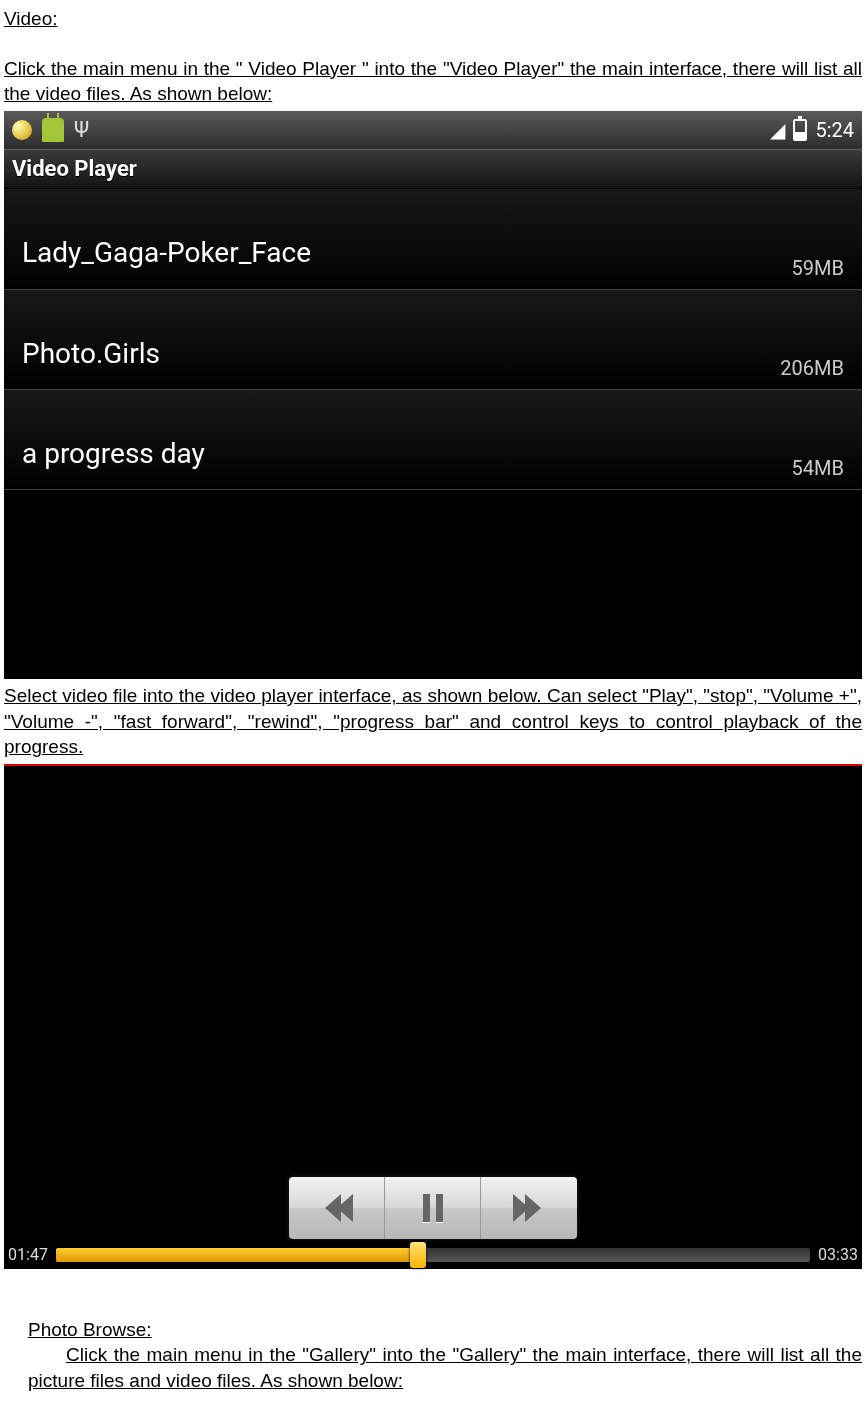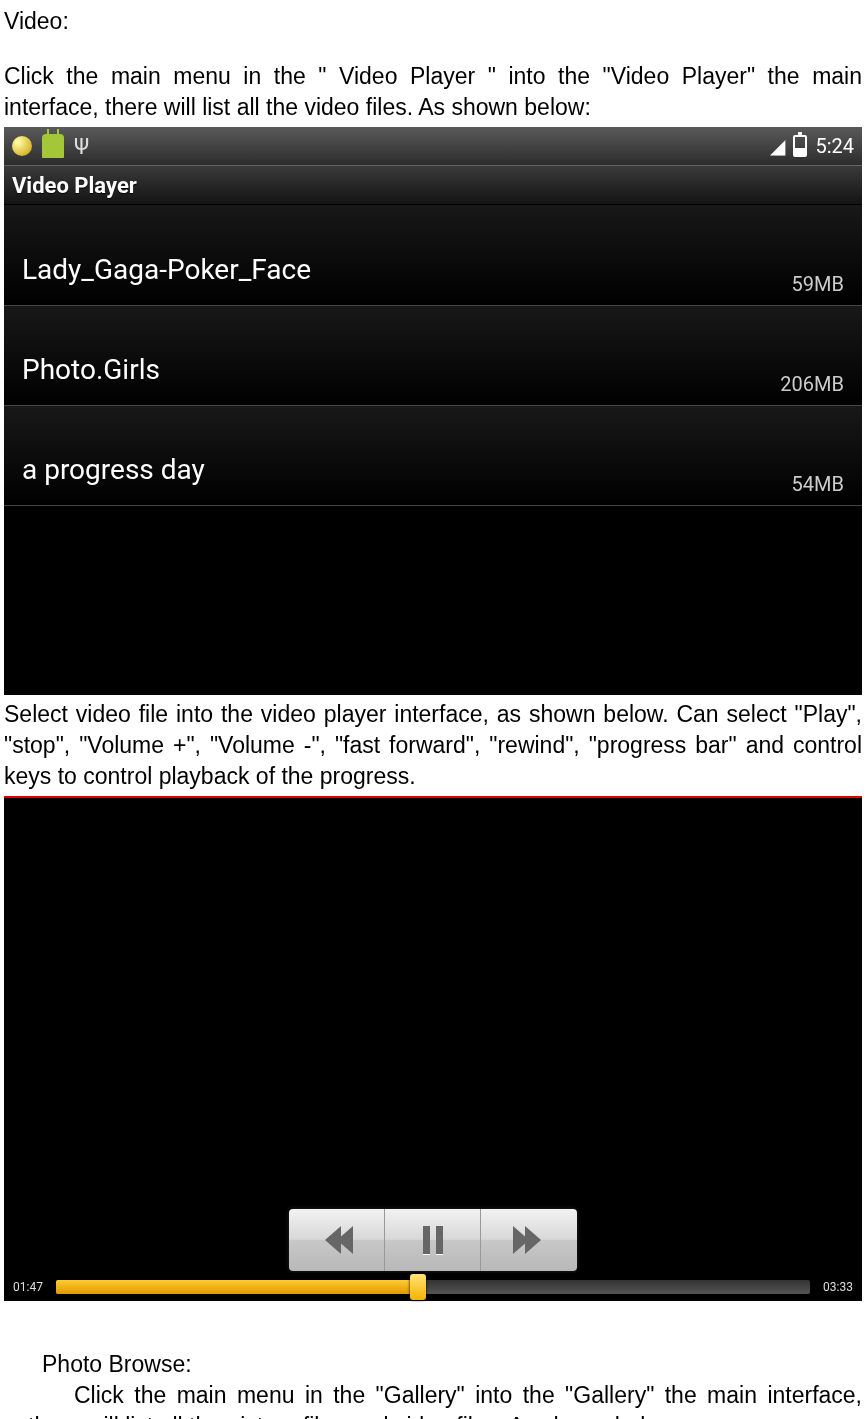--- a/index.html
+++ b/index.html
@@ -4,7 +4,7 @@
   <style>
     * { margin: 0; padding: 0; box-sizing: border-box; }
     body { width: 866px; background: #fff; font-family: Arial, sans-serif; }
-    .doc-text { font-size: 23px; line-height: 1.35; color: #000; padding: 0 4px; }
+    .doc-text { font-size: 19px; line-height: 1.35; color: #000; padding: 0 4px; text-decoration: underline; }
     .doc-text.heading { margin-top: 6px; margin-bottom: 24px; }
     .doc-text.justify { text-align: justify; }
     .doc-text.indent { text-indent: 2em; }

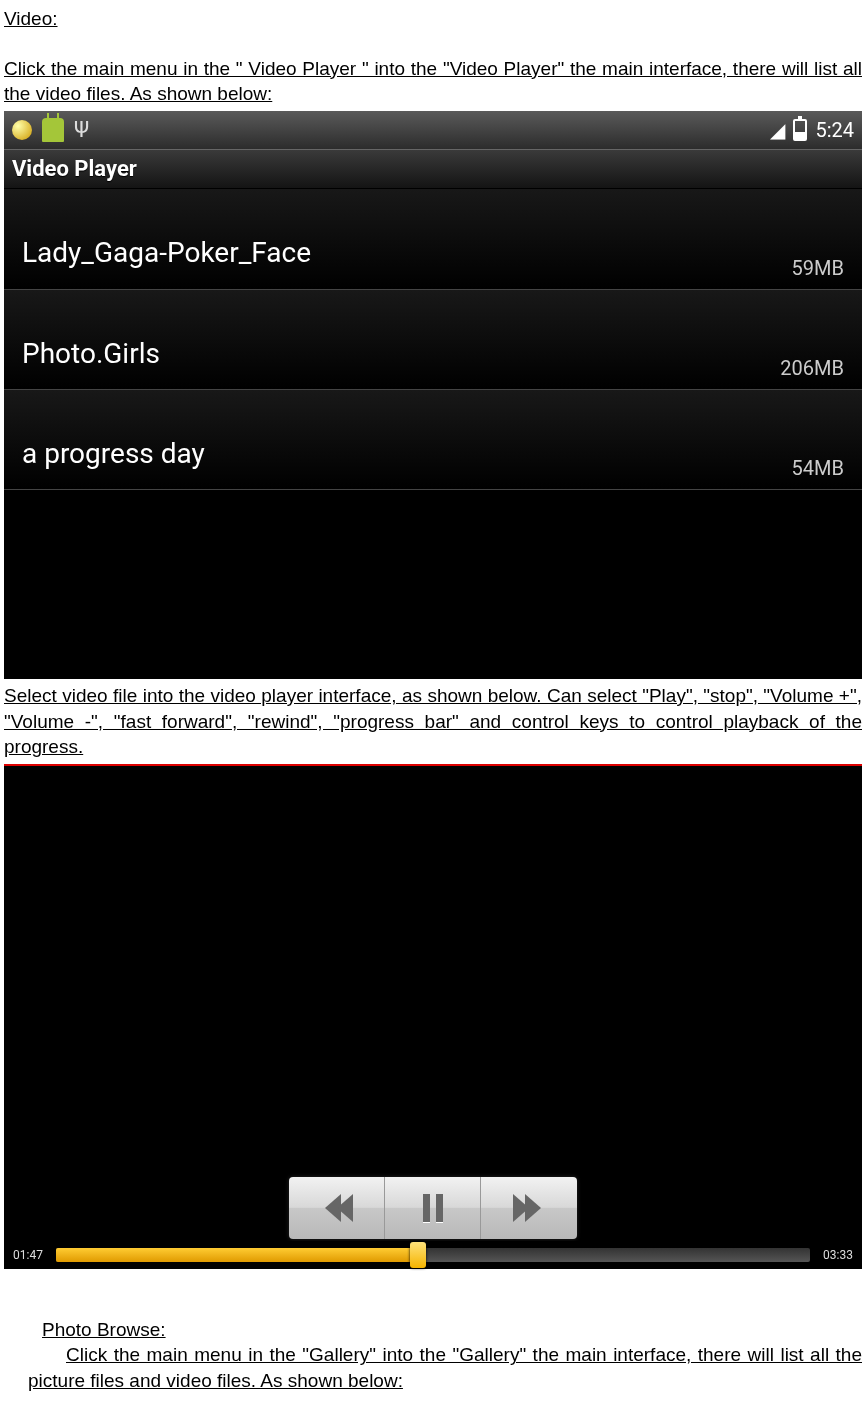--- a/index.html
+++ b/index.html
@@ -46,7 +46,7 @@
     .sc2 .rw-g .tri { border-right:16px solid #666; margin-right:-4px; }
     .sc2 .ff-g .tri { border-left:16px solid #666; margin-left:-4px; }
     .sc2 .progress-row { position:absolute; left:0; right:0; bottom:0; height:28px; display:flex; align-items:center; gap:6px; padding: 0 2px; background: #000; }
-    .sc2 .time { font-size: 12px; color:#ddd; width: 44px; text-align:center; }
+    .sc2 .time { font-size: 16px; color:#ddd; width: 44px; text-align:center; }
     .sc2 .track { flex:1; height:14px; background: linear-gradient(#333,#555); border-radius:2px; position:relative; }
     .sc2 .prog-fill { position:absolute; left:0; top:0; bottom:0; width: 48%; background: linear-gradient(#ffcc33,#e09a00); border-radius:2px; }
     .sc2 .thumb { position:absolute; top:-6px; left:48%; width:16px; height:26px; background: linear-gradient(#ffe27a,#f5b400); border-radius:3px; transform:translateX(-50%); box-shadow: 0 0 3px #000; }

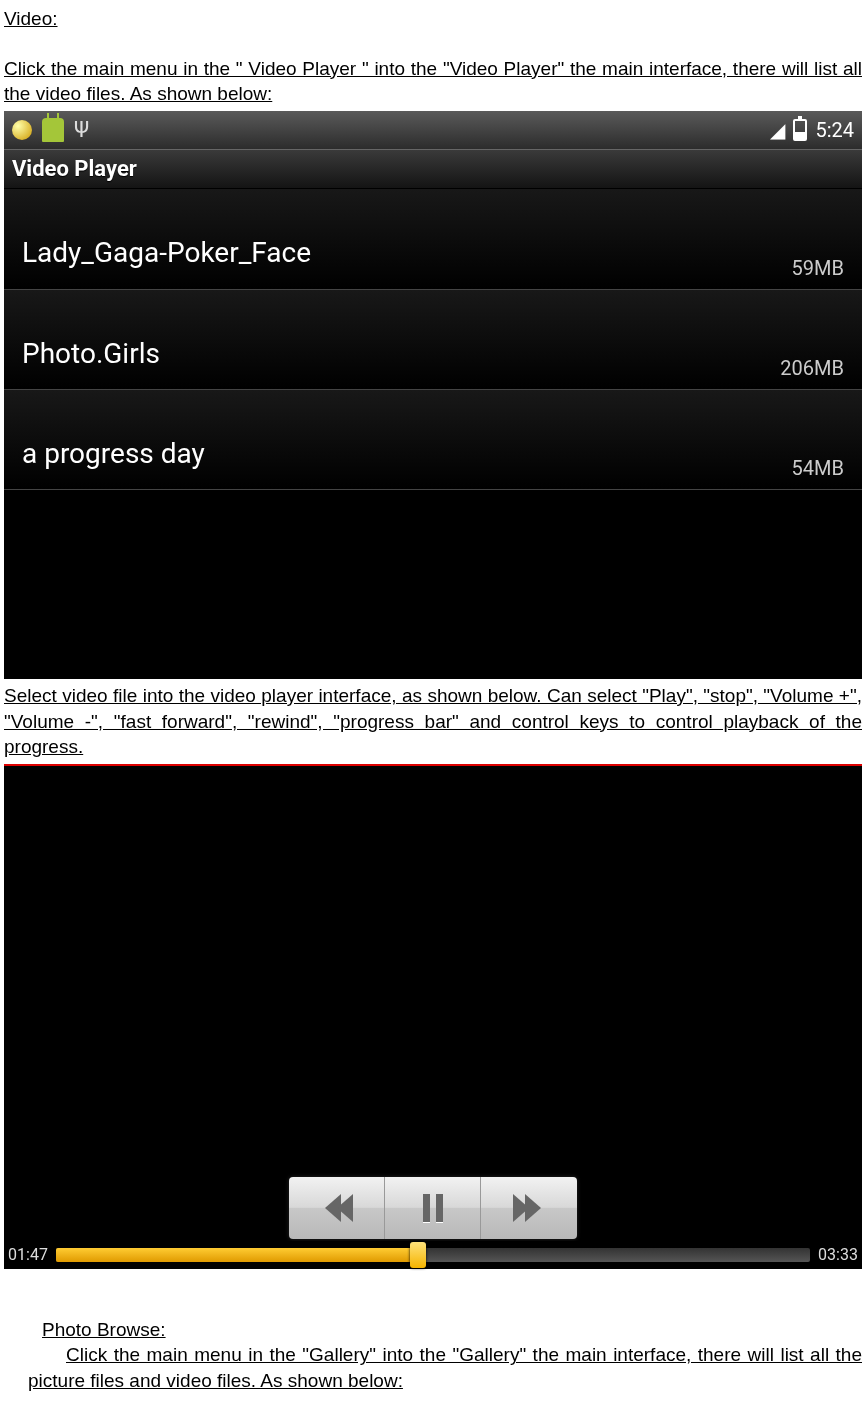--- a/index.html
+++ b/index.html
@@ -129,7 +129,7 @@
 </div>
 
 <div class="gap"></div>
-<div class="doc-text" style="padding-left:28px;margin-left:14px;">Photo Browse:</div>
+<div class="doc-text" style="padding-left:28px;">Photo Browse:</div>
 <div class="doc-text justify indent" style="padding-left:28px; padding-right:4px;">Click the main menu in the "Gallery" into the "Gallery" the main interface, there will list all the picture files and video files. As shown below:</div>
 
 </body></html>

